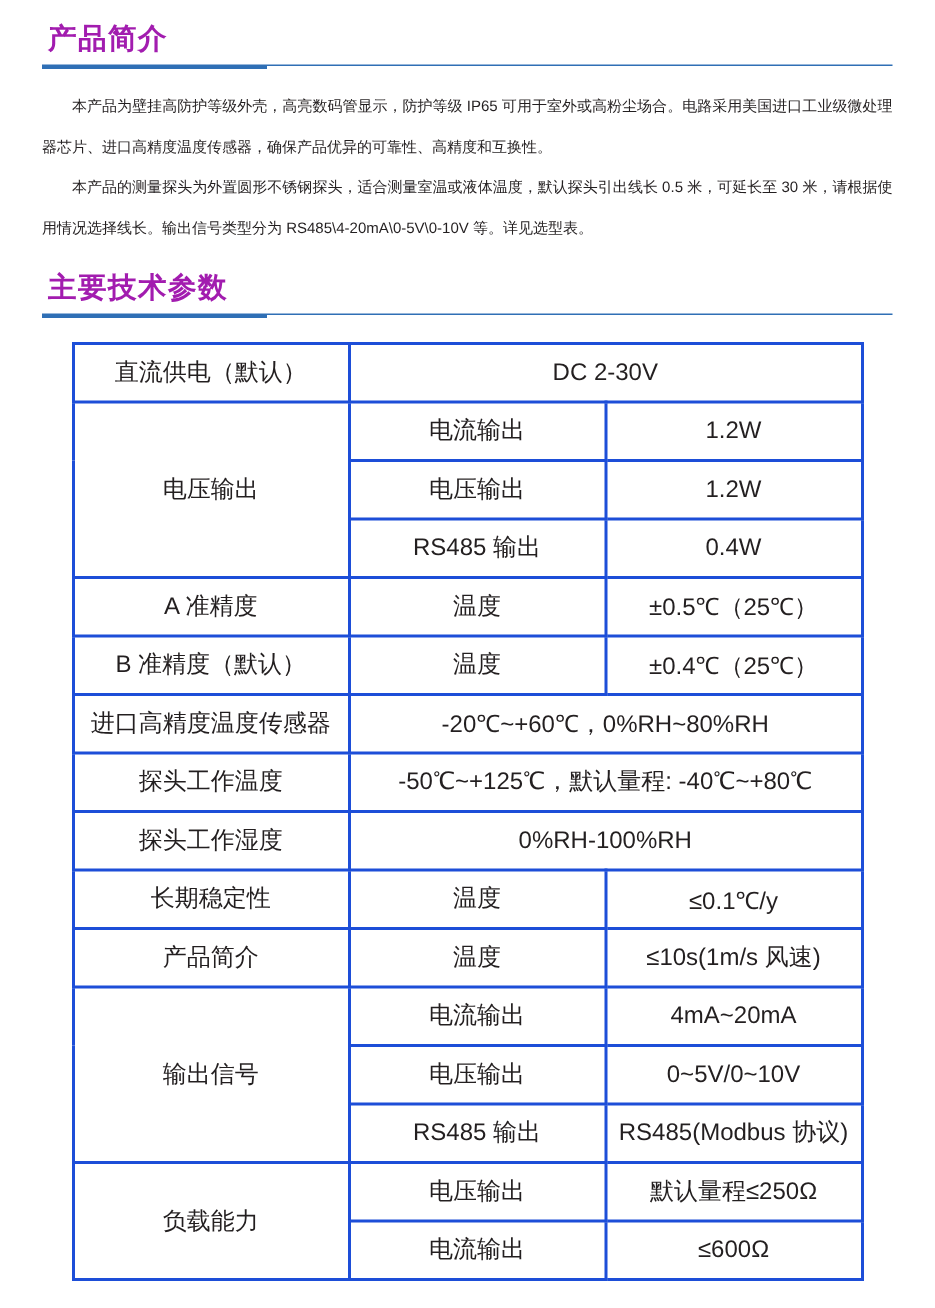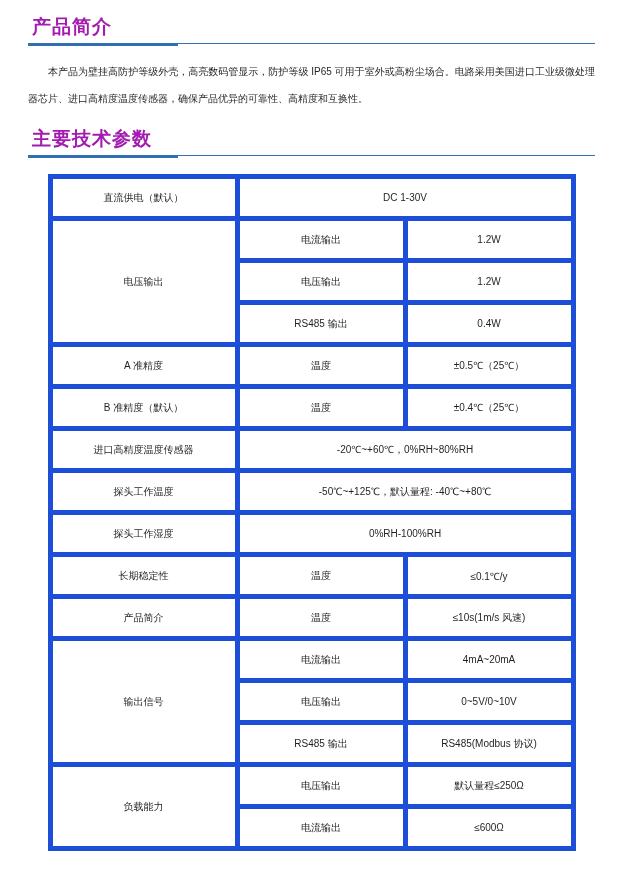--- a/index.html
+++ b/index.html
@@ -101,6 +101,7 @@
 
   <div class="intro-block">
     <p class="para">本产品为壁挂高防护等级外壳，高亮数码管显示，防护等级 IP65 可用于室外或高粉尘场合。电路采用美国进口工业级微处理器芯片、进口高精度温度传感器，确保产品优异的可靠性、高精度和互换性。</p>
+    <p class="para">本产品的测量探头为外置圆形不锈钢探头，适合测量室温或液体温度，默认探头引出线长 0.5 米，可延长至 30 米，请根据使用情况选择线长。输出信号类型分为 RS485\4-20mA\0-5V\0-10V 等。详见选型表。</p>
   </div>
 
   <div class="section-head">

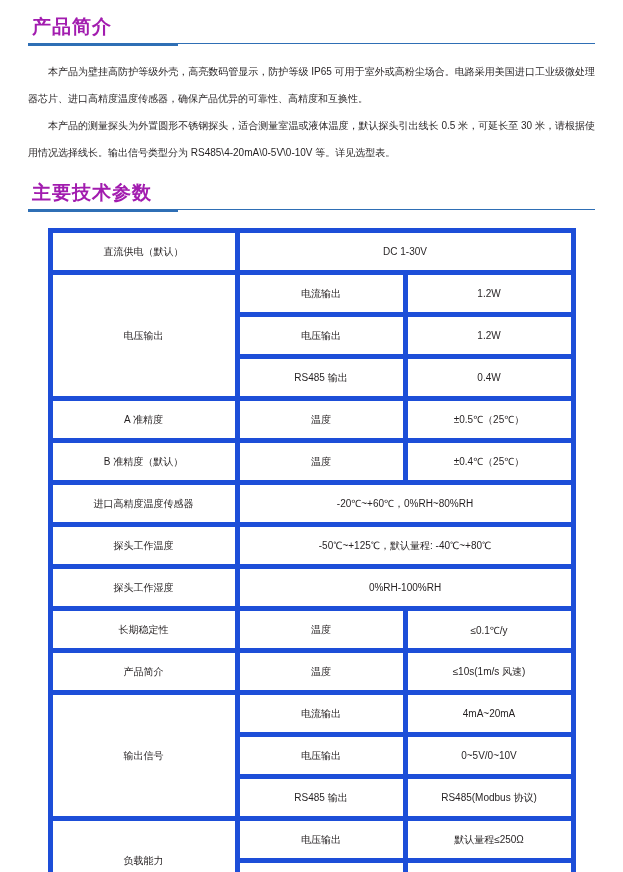--- a/index.html
+++ b/index.html
@@ -75,8 +75,8 @@
     table-layout: fixed;
   }
   table.spec td {
-    border: 5px solid #1d4ed8;
-    font-size: 10px;
+    border: 2px solid #1d4ed8;
+    font-size: 16px;
     color: #231f20;
     height: 33px;
     padding: 2px 6px;

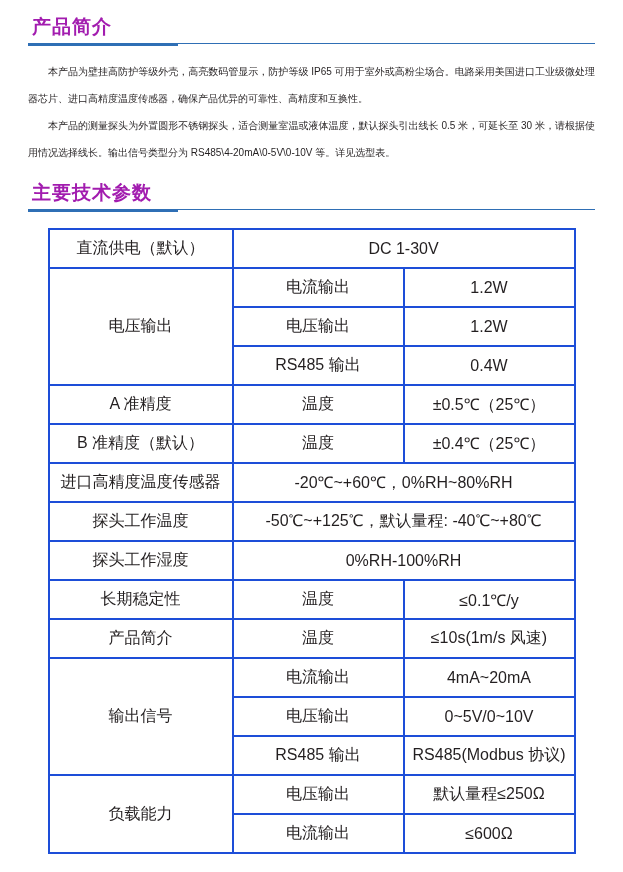--- a/index.html
+++ b/index.html
@@ -114,7 +114,7 @@
     <tbody>
       <tr>
         <td class="c1">直流供电（默认）</td>
-        <td class="span2" colspan="2">DC 1-30V</td>
+        <td class="span2" colspan="2">DC 2-30V</td>
       </tr>
 
       <tr>

